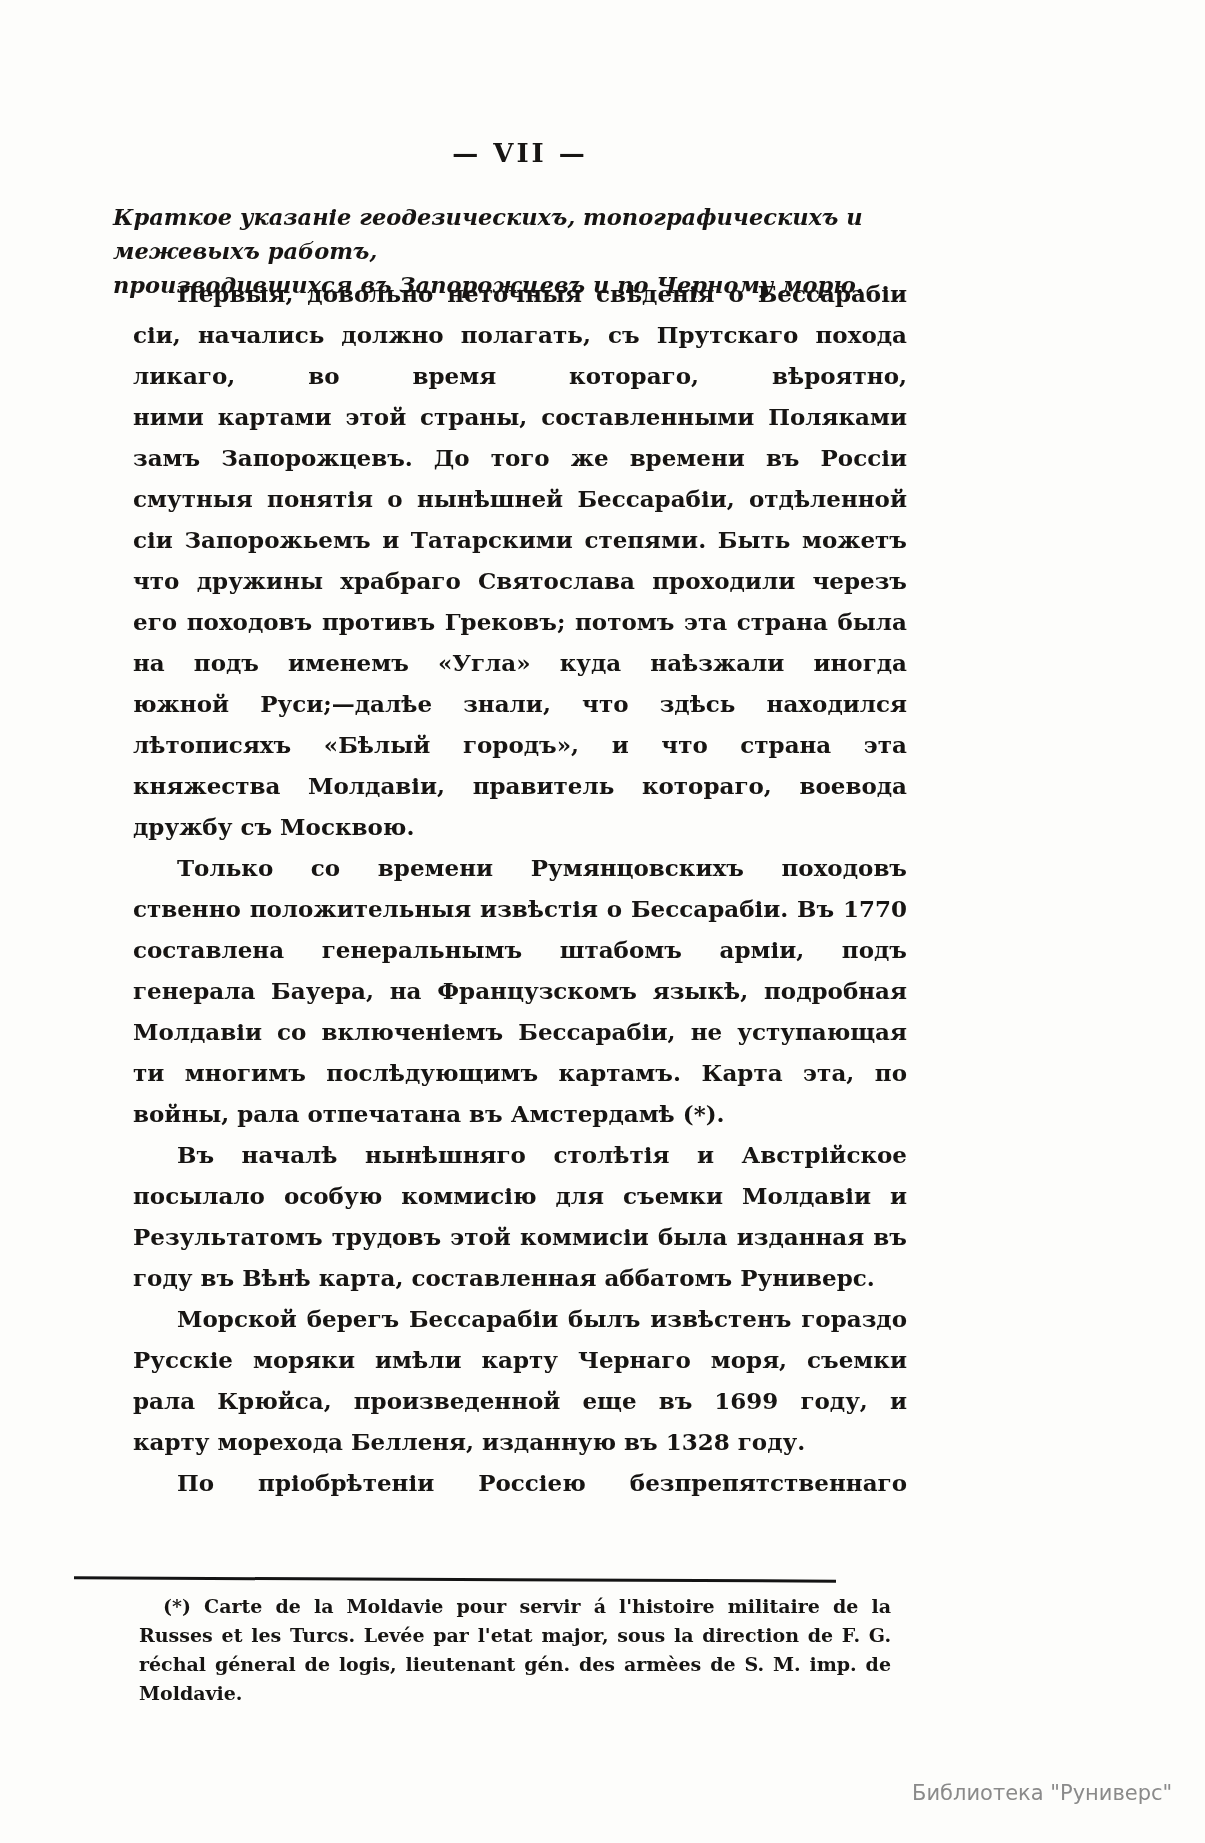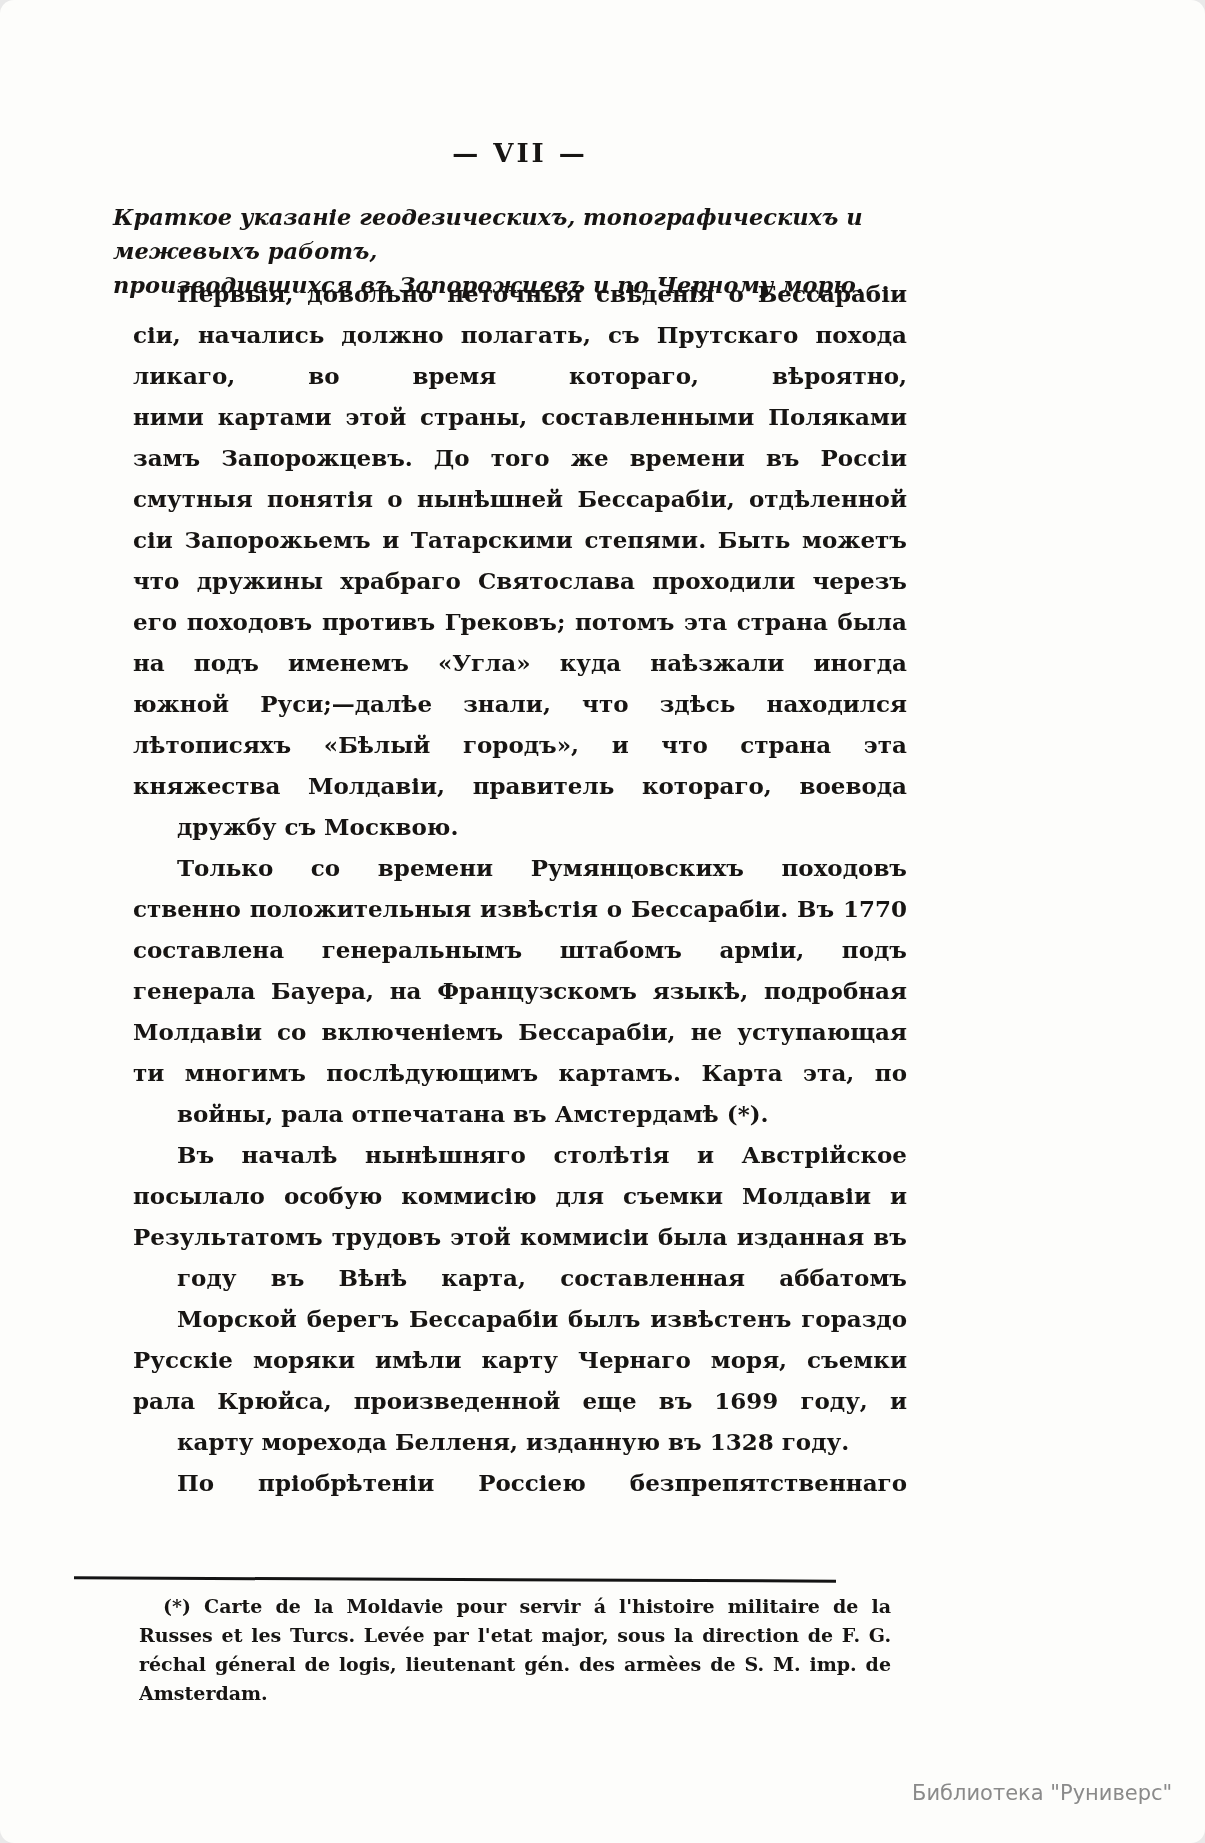--- a/index.html
+++ b/index.html
@@ -12,7 +12,6 @@
     font-family: "DejaVu Serif", serif;
     color: #171513;
     overflow: hidden;
-    border-radius: 14px;
   }
   .page-number {
     position: absolute;

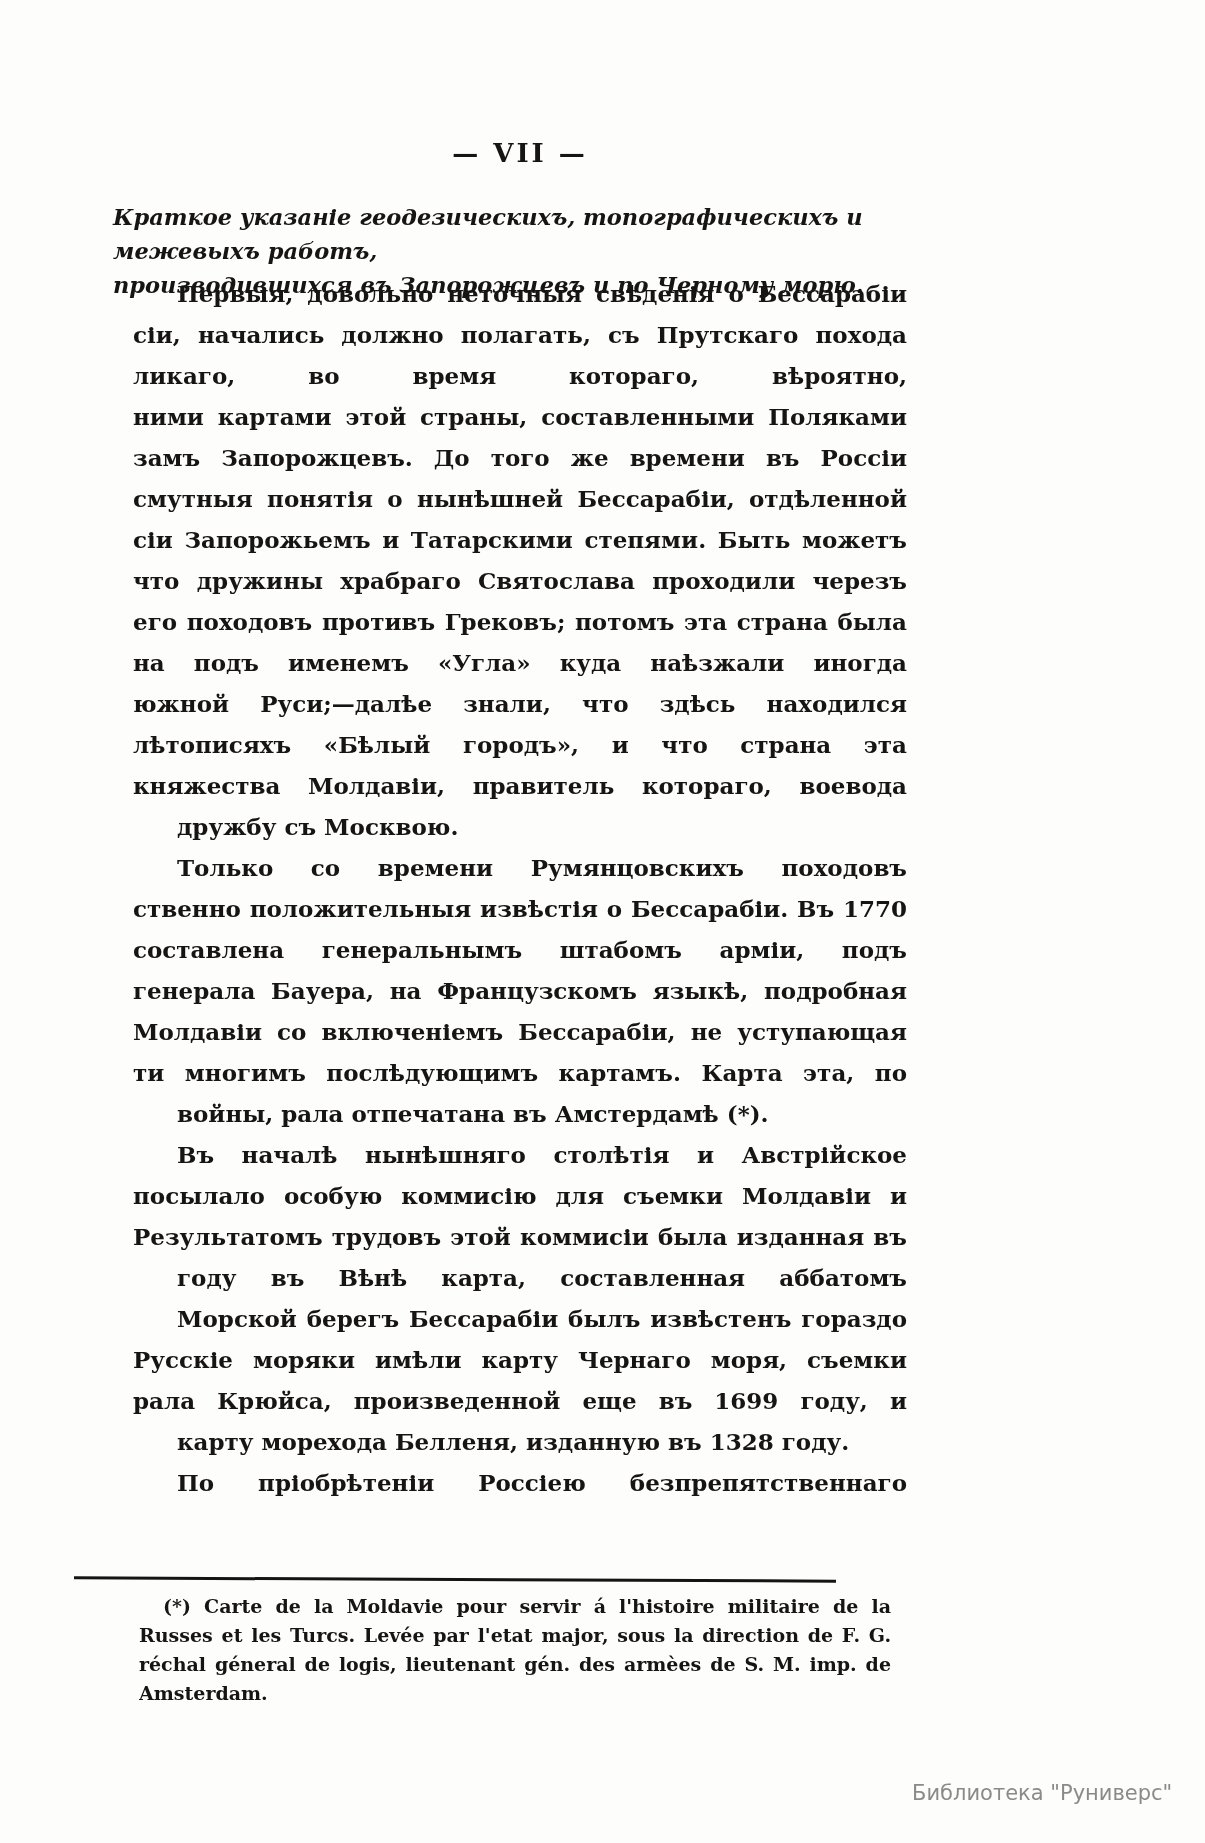--- a/index.html
+++ b/index.html
@@ -50,7 +50,7 @@
     overflow: hidden;
   }
   .line.first { text-indent: 44px; }
-  .line.last  { text-align-last: auto; margin-left: 44px; }
+  .line.last  { text-align-last: auto; }
   .fn-rule {
     position: absolute;
     top: 1578px;

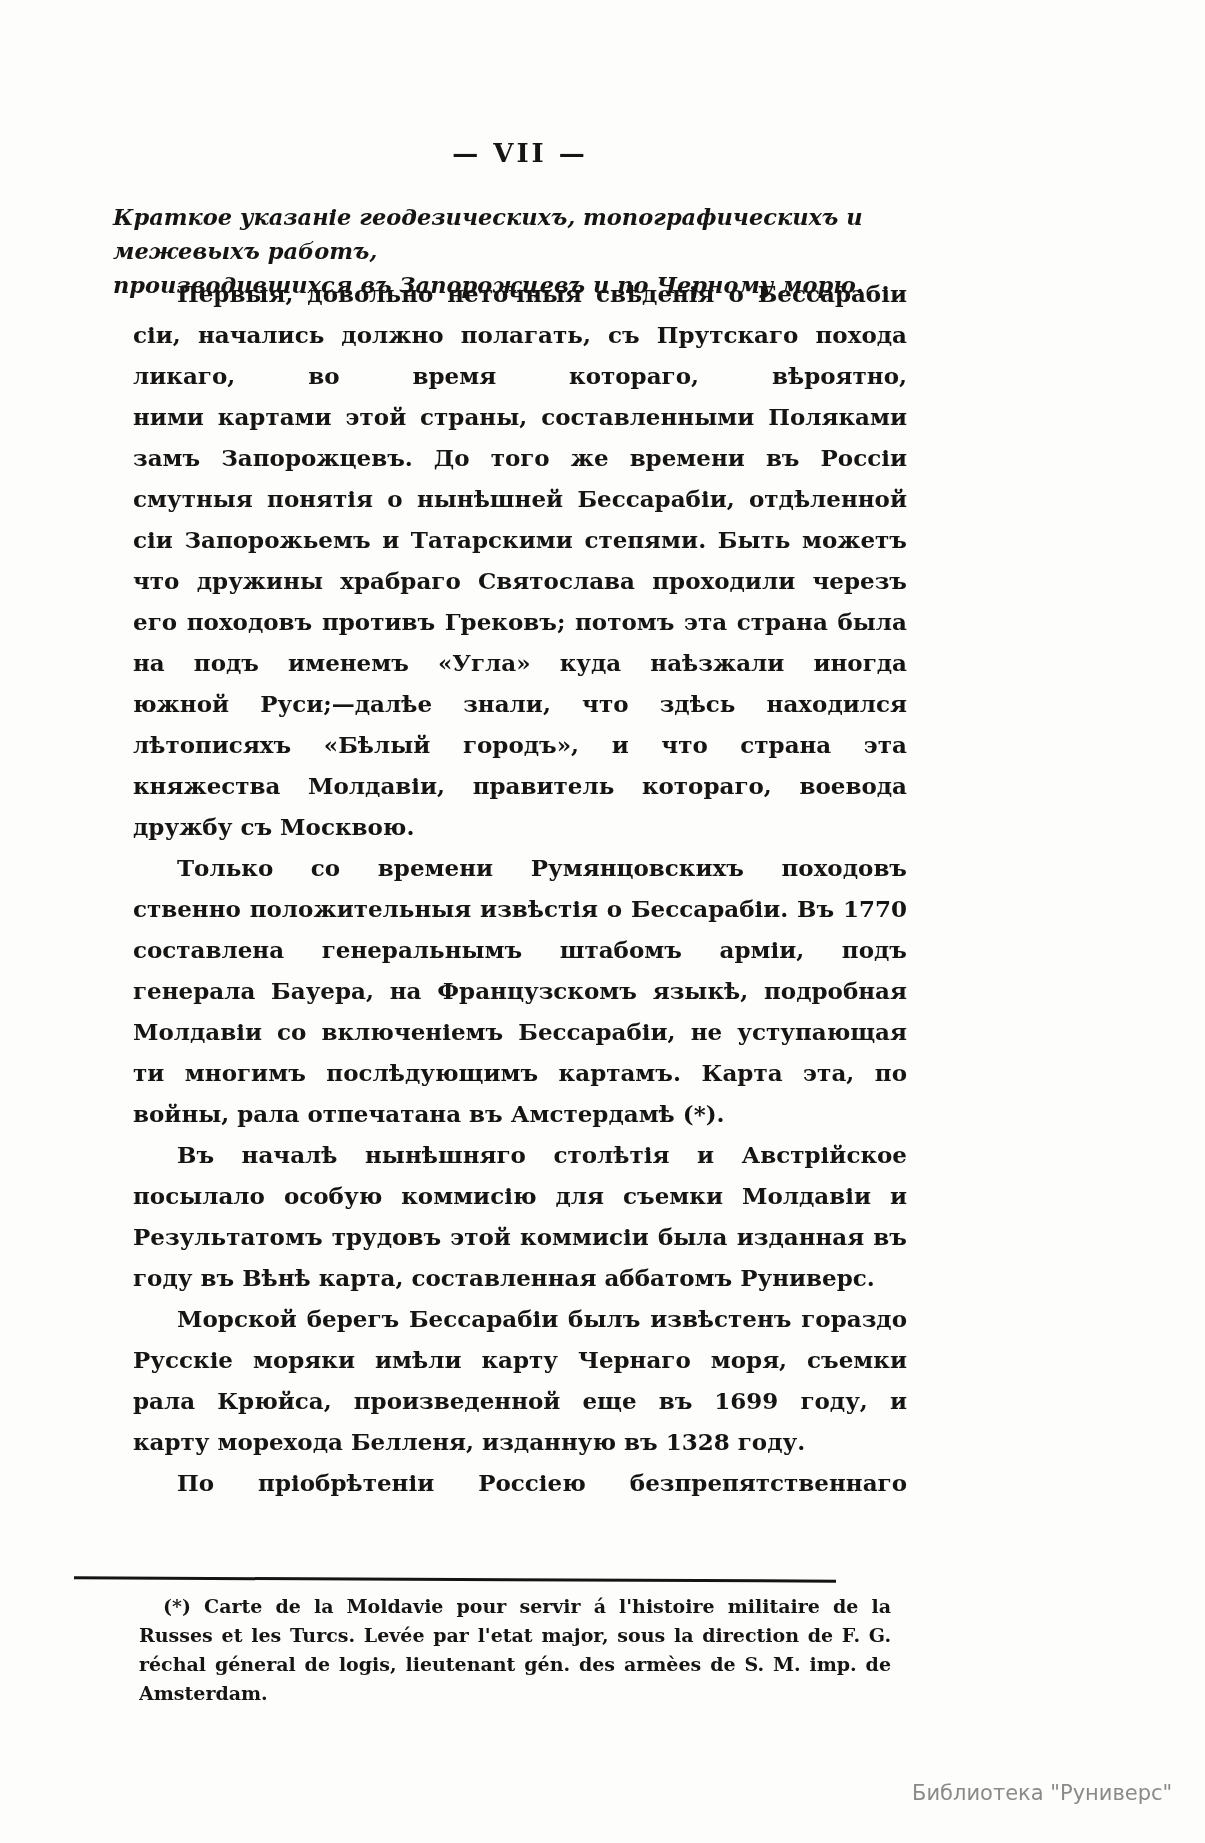--- a/index.html
+++ b/index.html
@@ -143,7 +143,7 @@
         <div class="fn-line first">(*) Carte de la Moldavie pour servir á l'histoire militaire de la guerre entre les</div>
         <div class="fn-line">Russes et les Turcs. Levée par l'etat major, sous la direction de F. G. Bawr, ma-</div>
         <div class="fn-line">réchal géneral de logis, lieutenant gén. des armèes de S. M. imp. de toutes les Russies</div>
-        <div class="fn-line last">Amsterdam.</div>
+        <div class="fn-line last">Moldavie.</div>
       </div>
     </div>
   <div class="watermark">Библиотека "Руниверс"</div>

